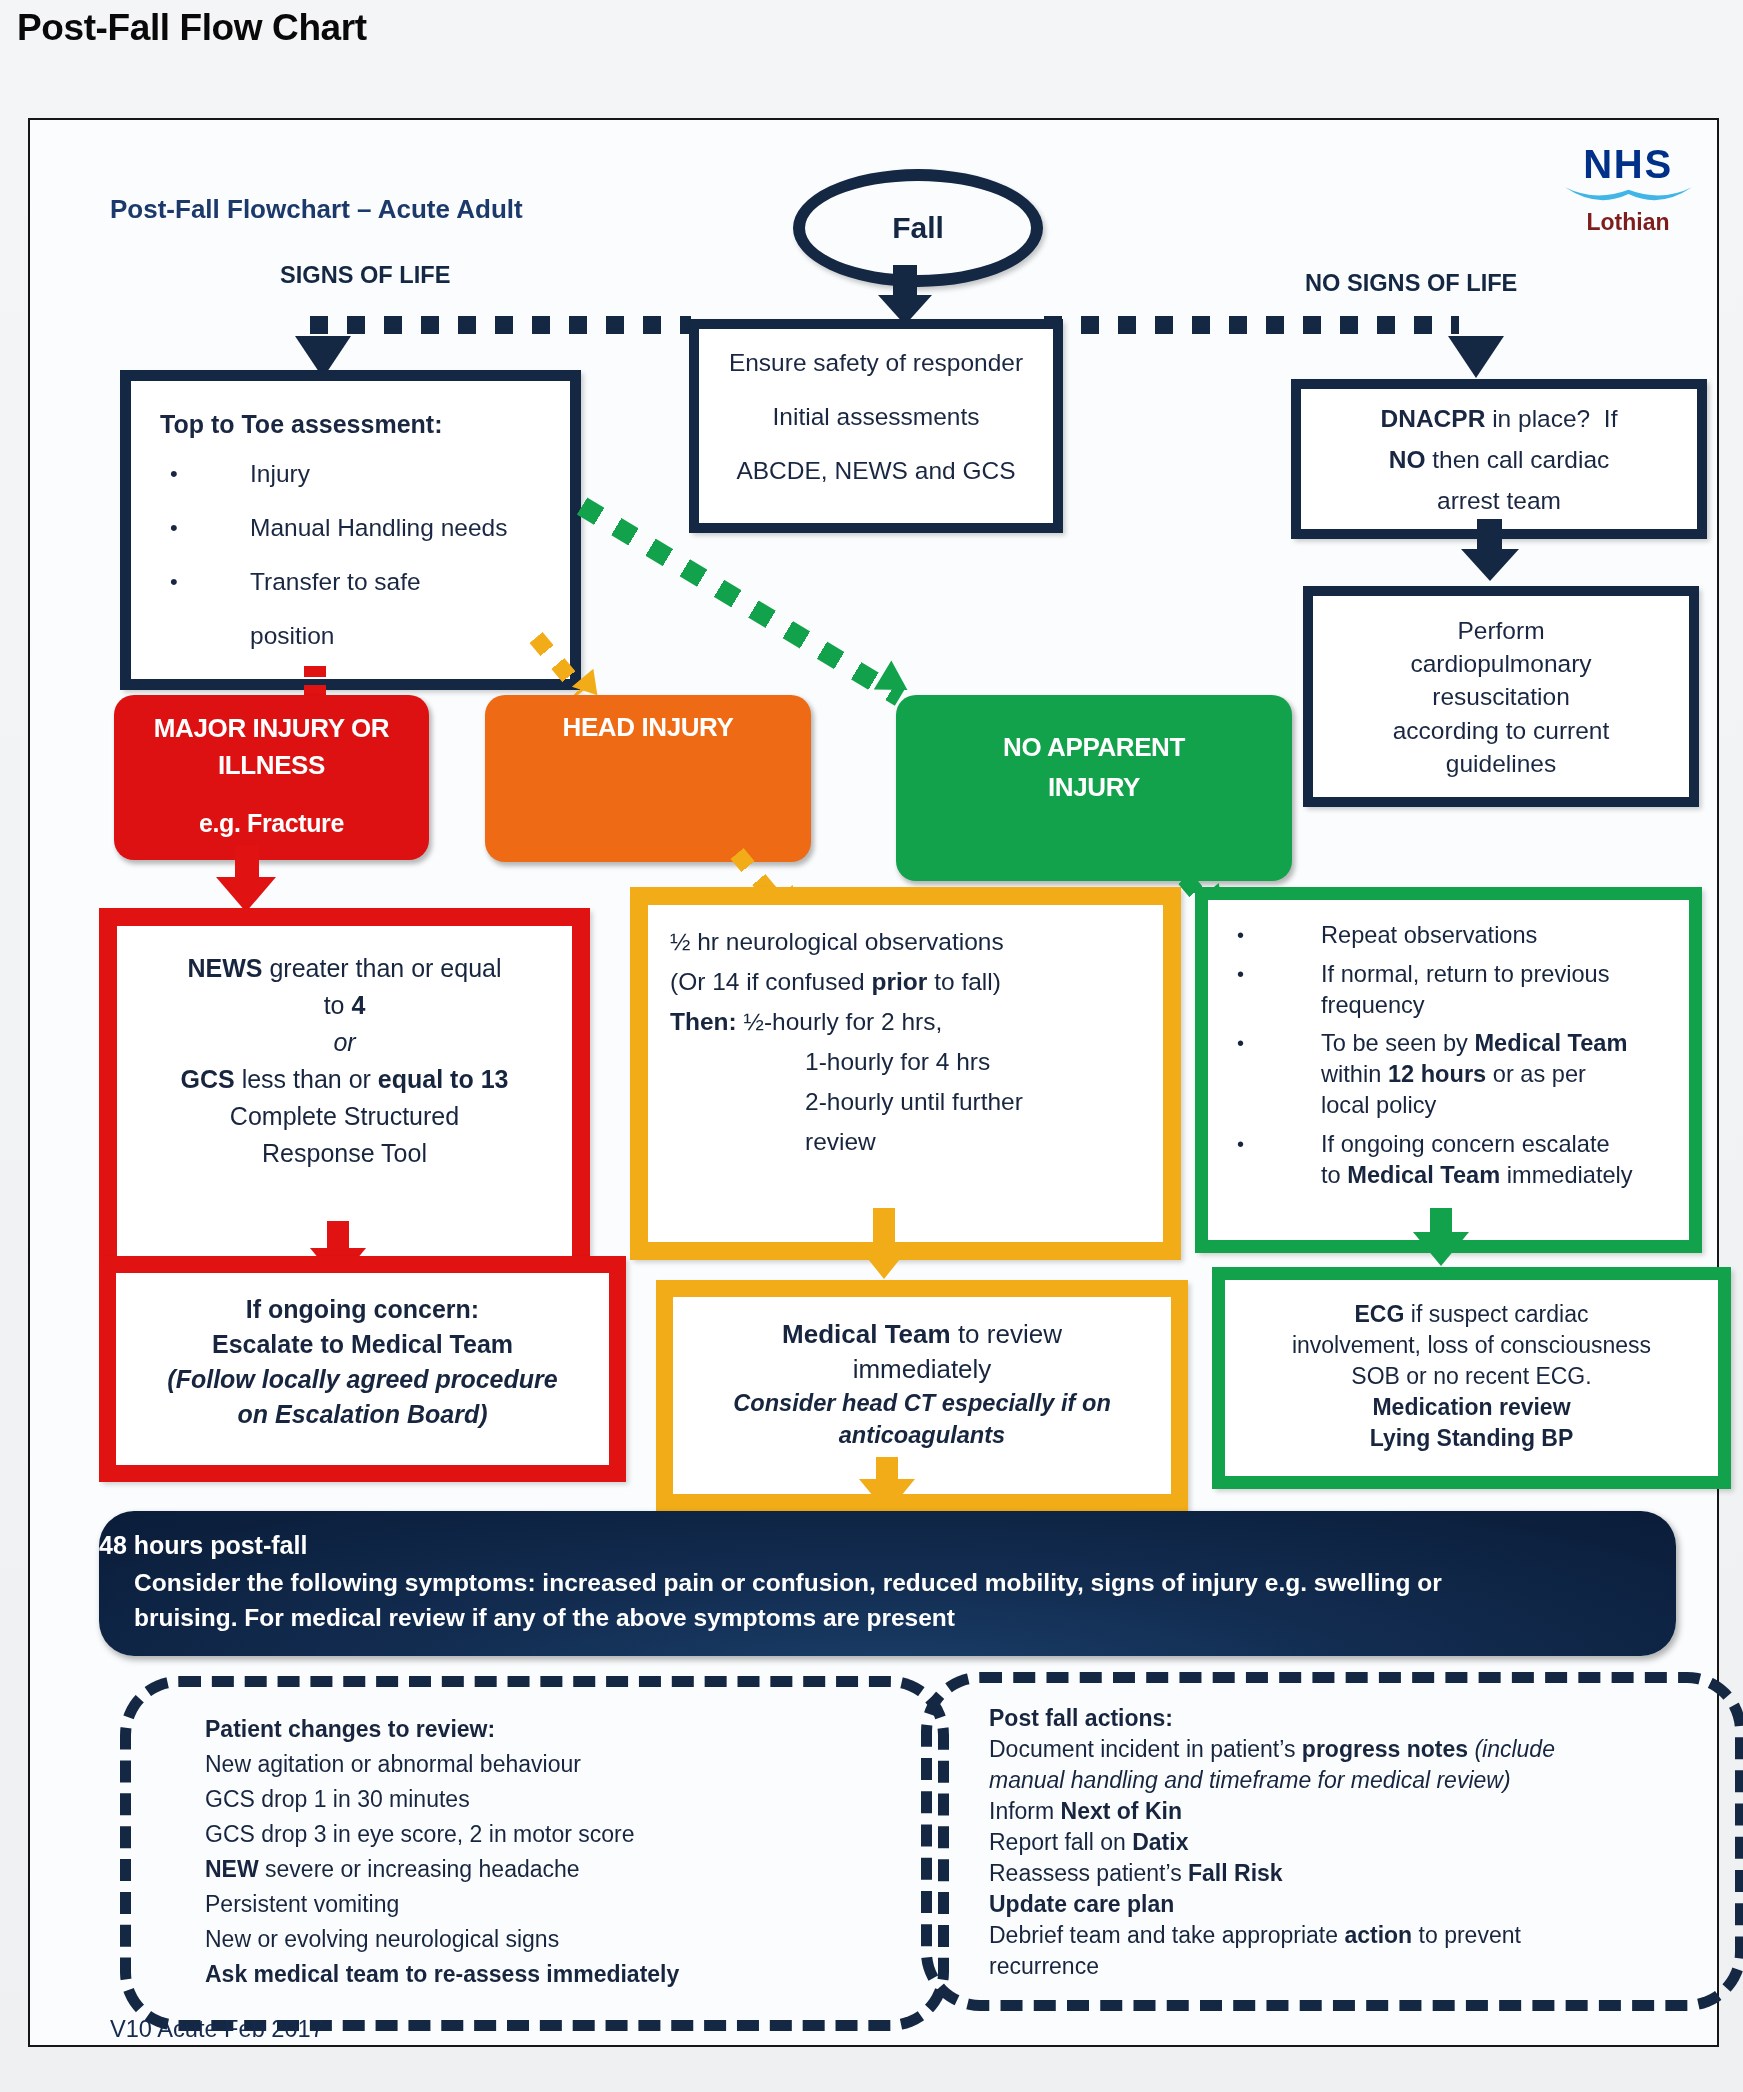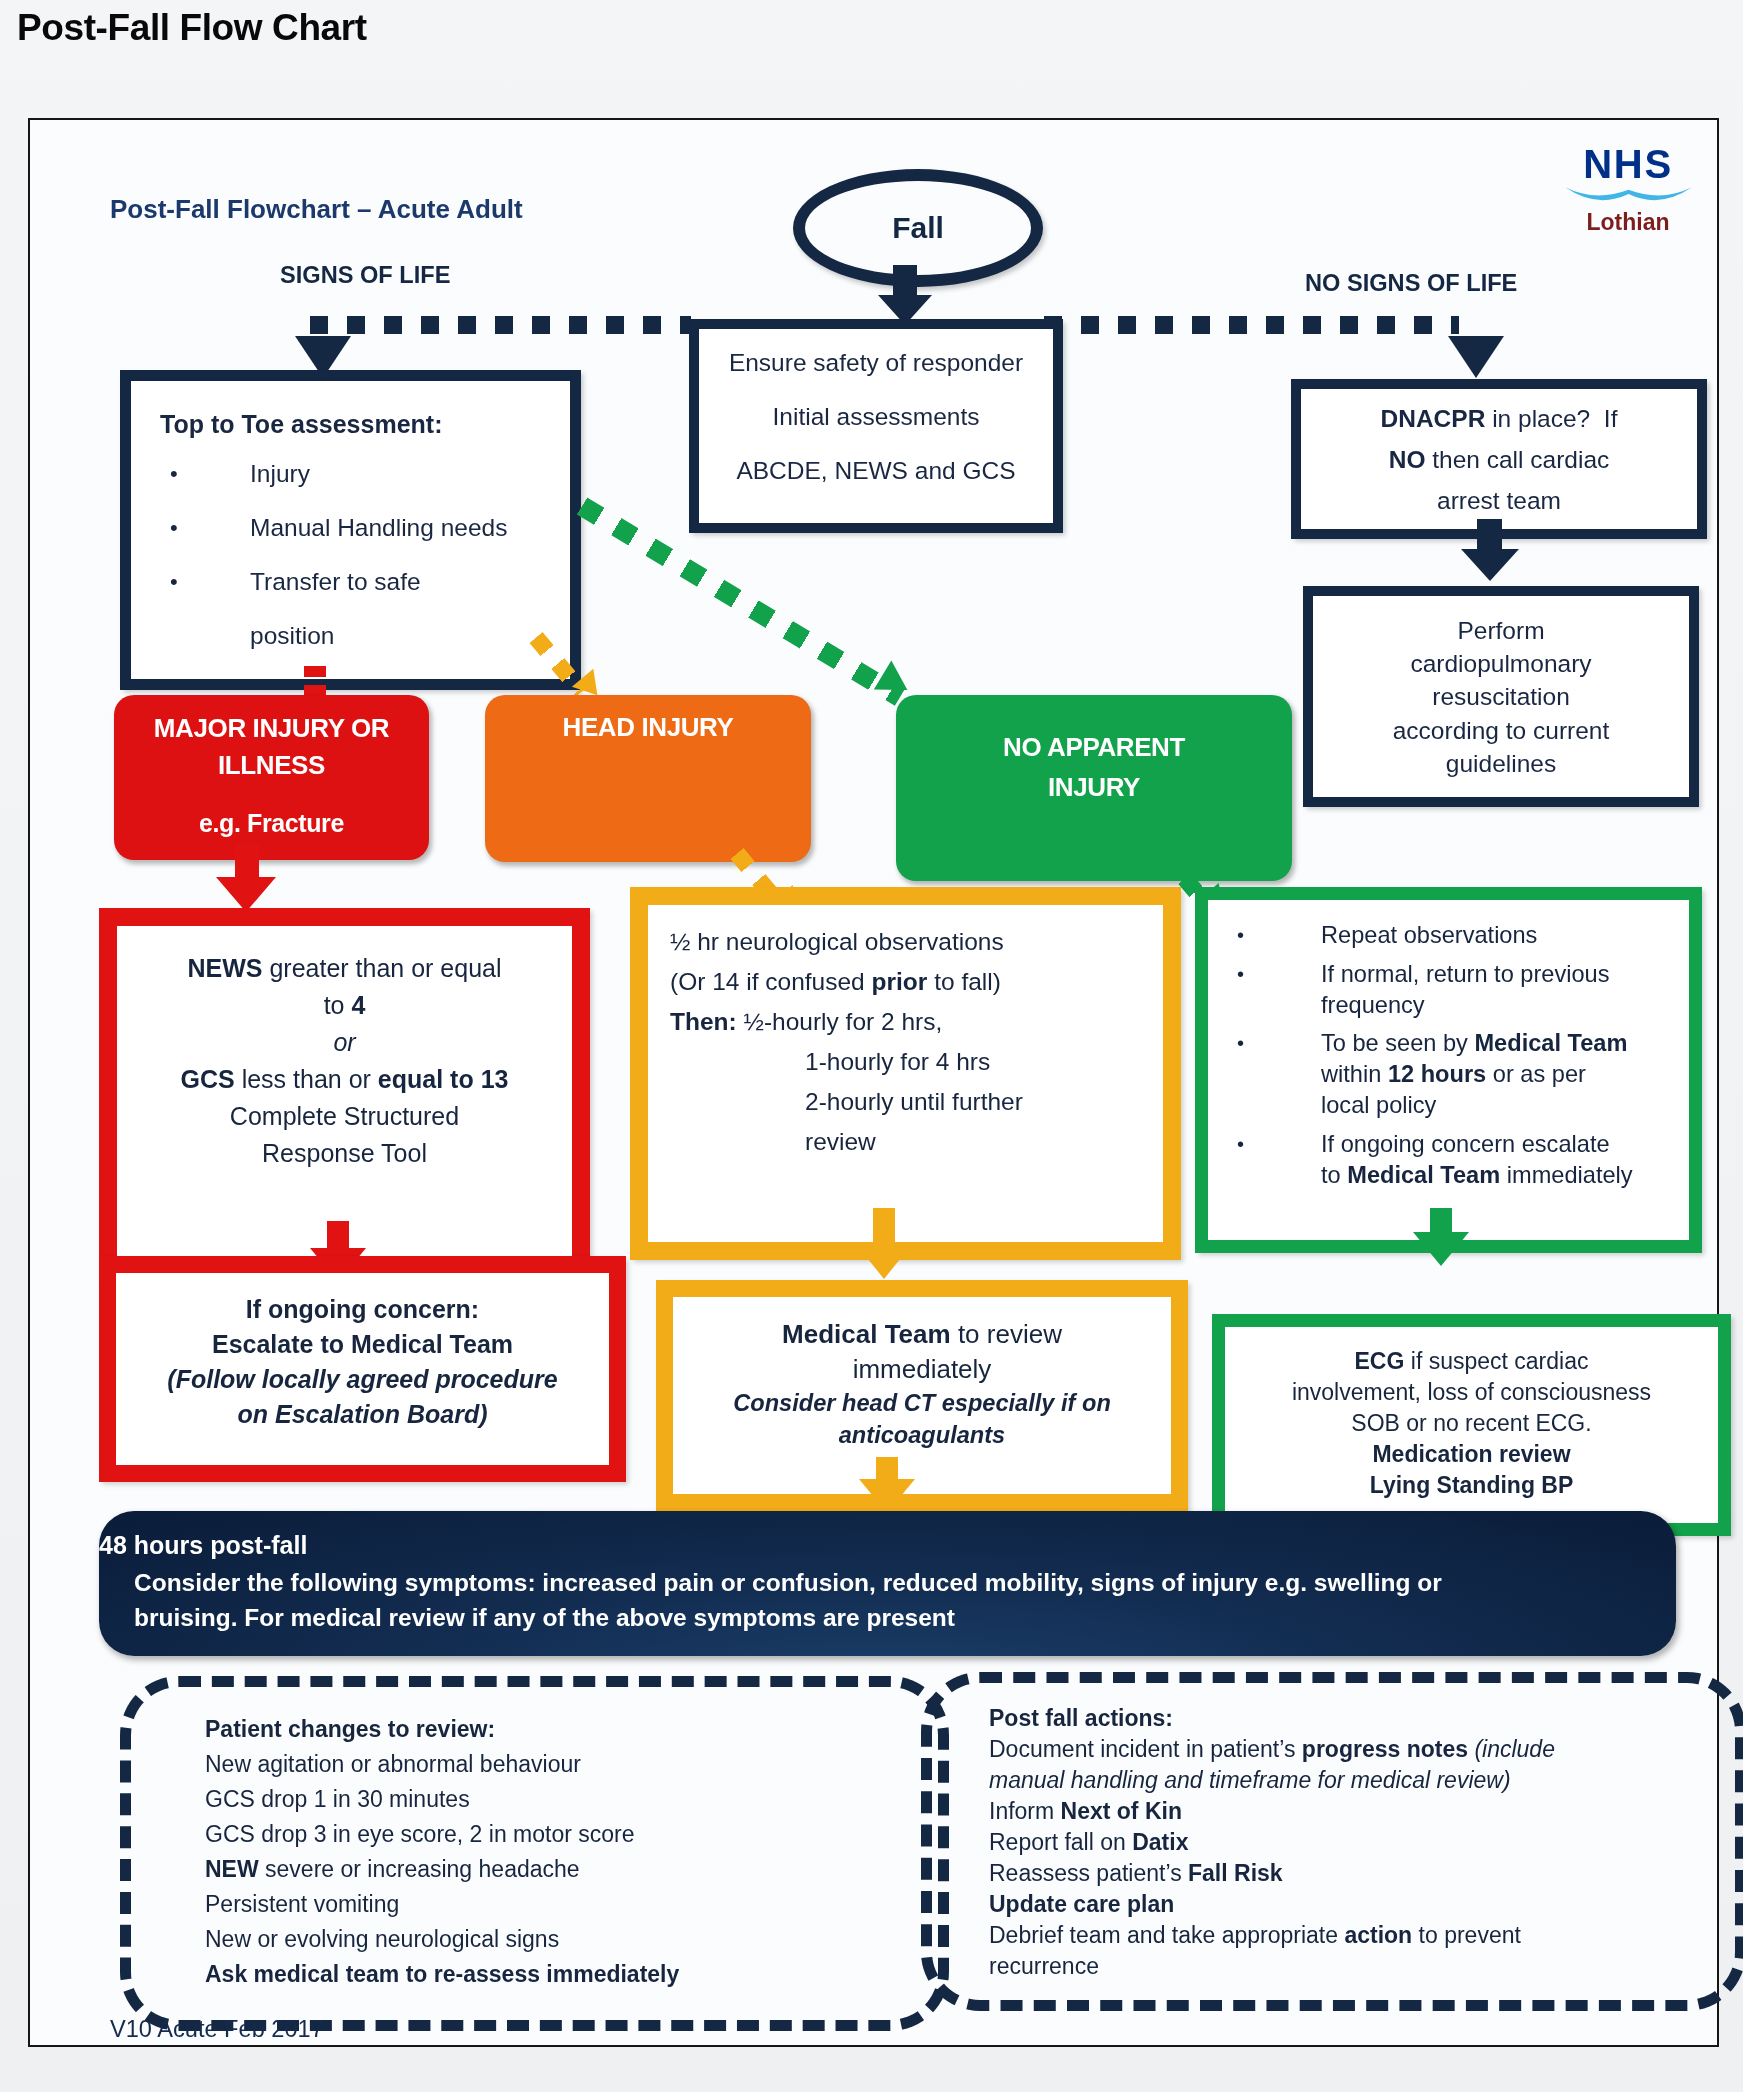--- a/index.html
+++ b/index.html
@@ -248,7 +248,7 @@
         <div class="ln"><span class="b i">Consider head CT especially if on</span></div>
         <div class="ln"><span class="b i">anticoagulants</span></div>
       </div>
-    <div id="green-row3" class="abs cbox green-b" style="left:1182px;top:1147px;width:493px;height:177px;margin-top:47px;">
+    <div id="green-row3" class="abs cbox green-b" style="left:1182px;top:1147px;width:493px;height:177px;">
         <div class="ln"><span class="b">ECG</span><span> if suspect cardiac</span></div>
         <div class="ln"><span>involvement, loss of consciousness</span></div>
         <div class="ln"><span>SOB or no recent ECG.</span></div>

